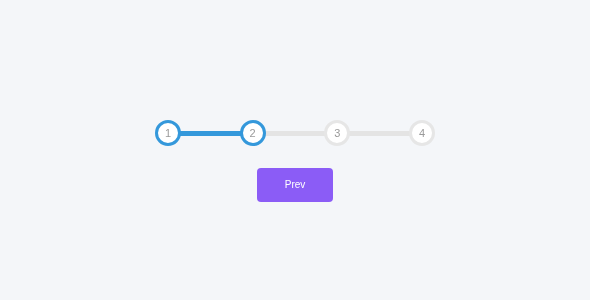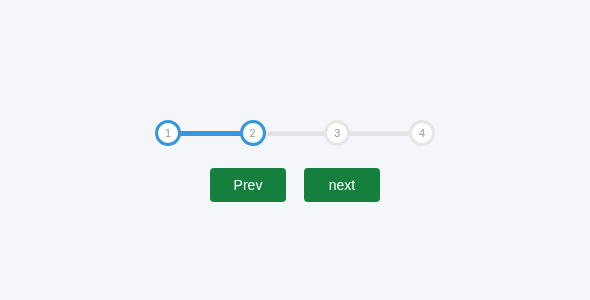--- a/index.html
+++ b/index.html
@@ -87,9 +87,9 @@
     height: 31px;
     border: none;
     border-radius: 4px;
-    background: #15803d;
+    background: #8b5cf6;
     color: #ffffff;
-    font-size: 14px;
+    font-size: 10px;
     font-family: "Liberation Sans", sans-serif;
     cursor: pointer;
     padding: 17px;

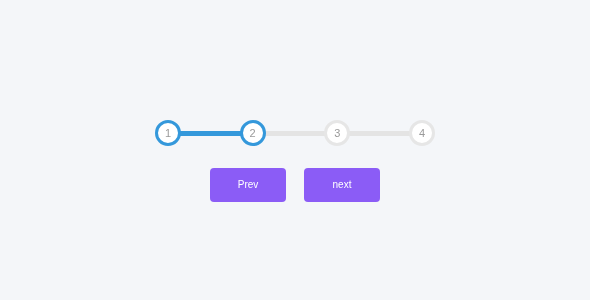--- a/index.html
+++ b/index.html
@@ -132,7 +132,6 @@
 
   <div class="buttons">
     <button class="btn">Prev</button>
-    <button class="btn">next</button>
   </div>
 
 </div>

